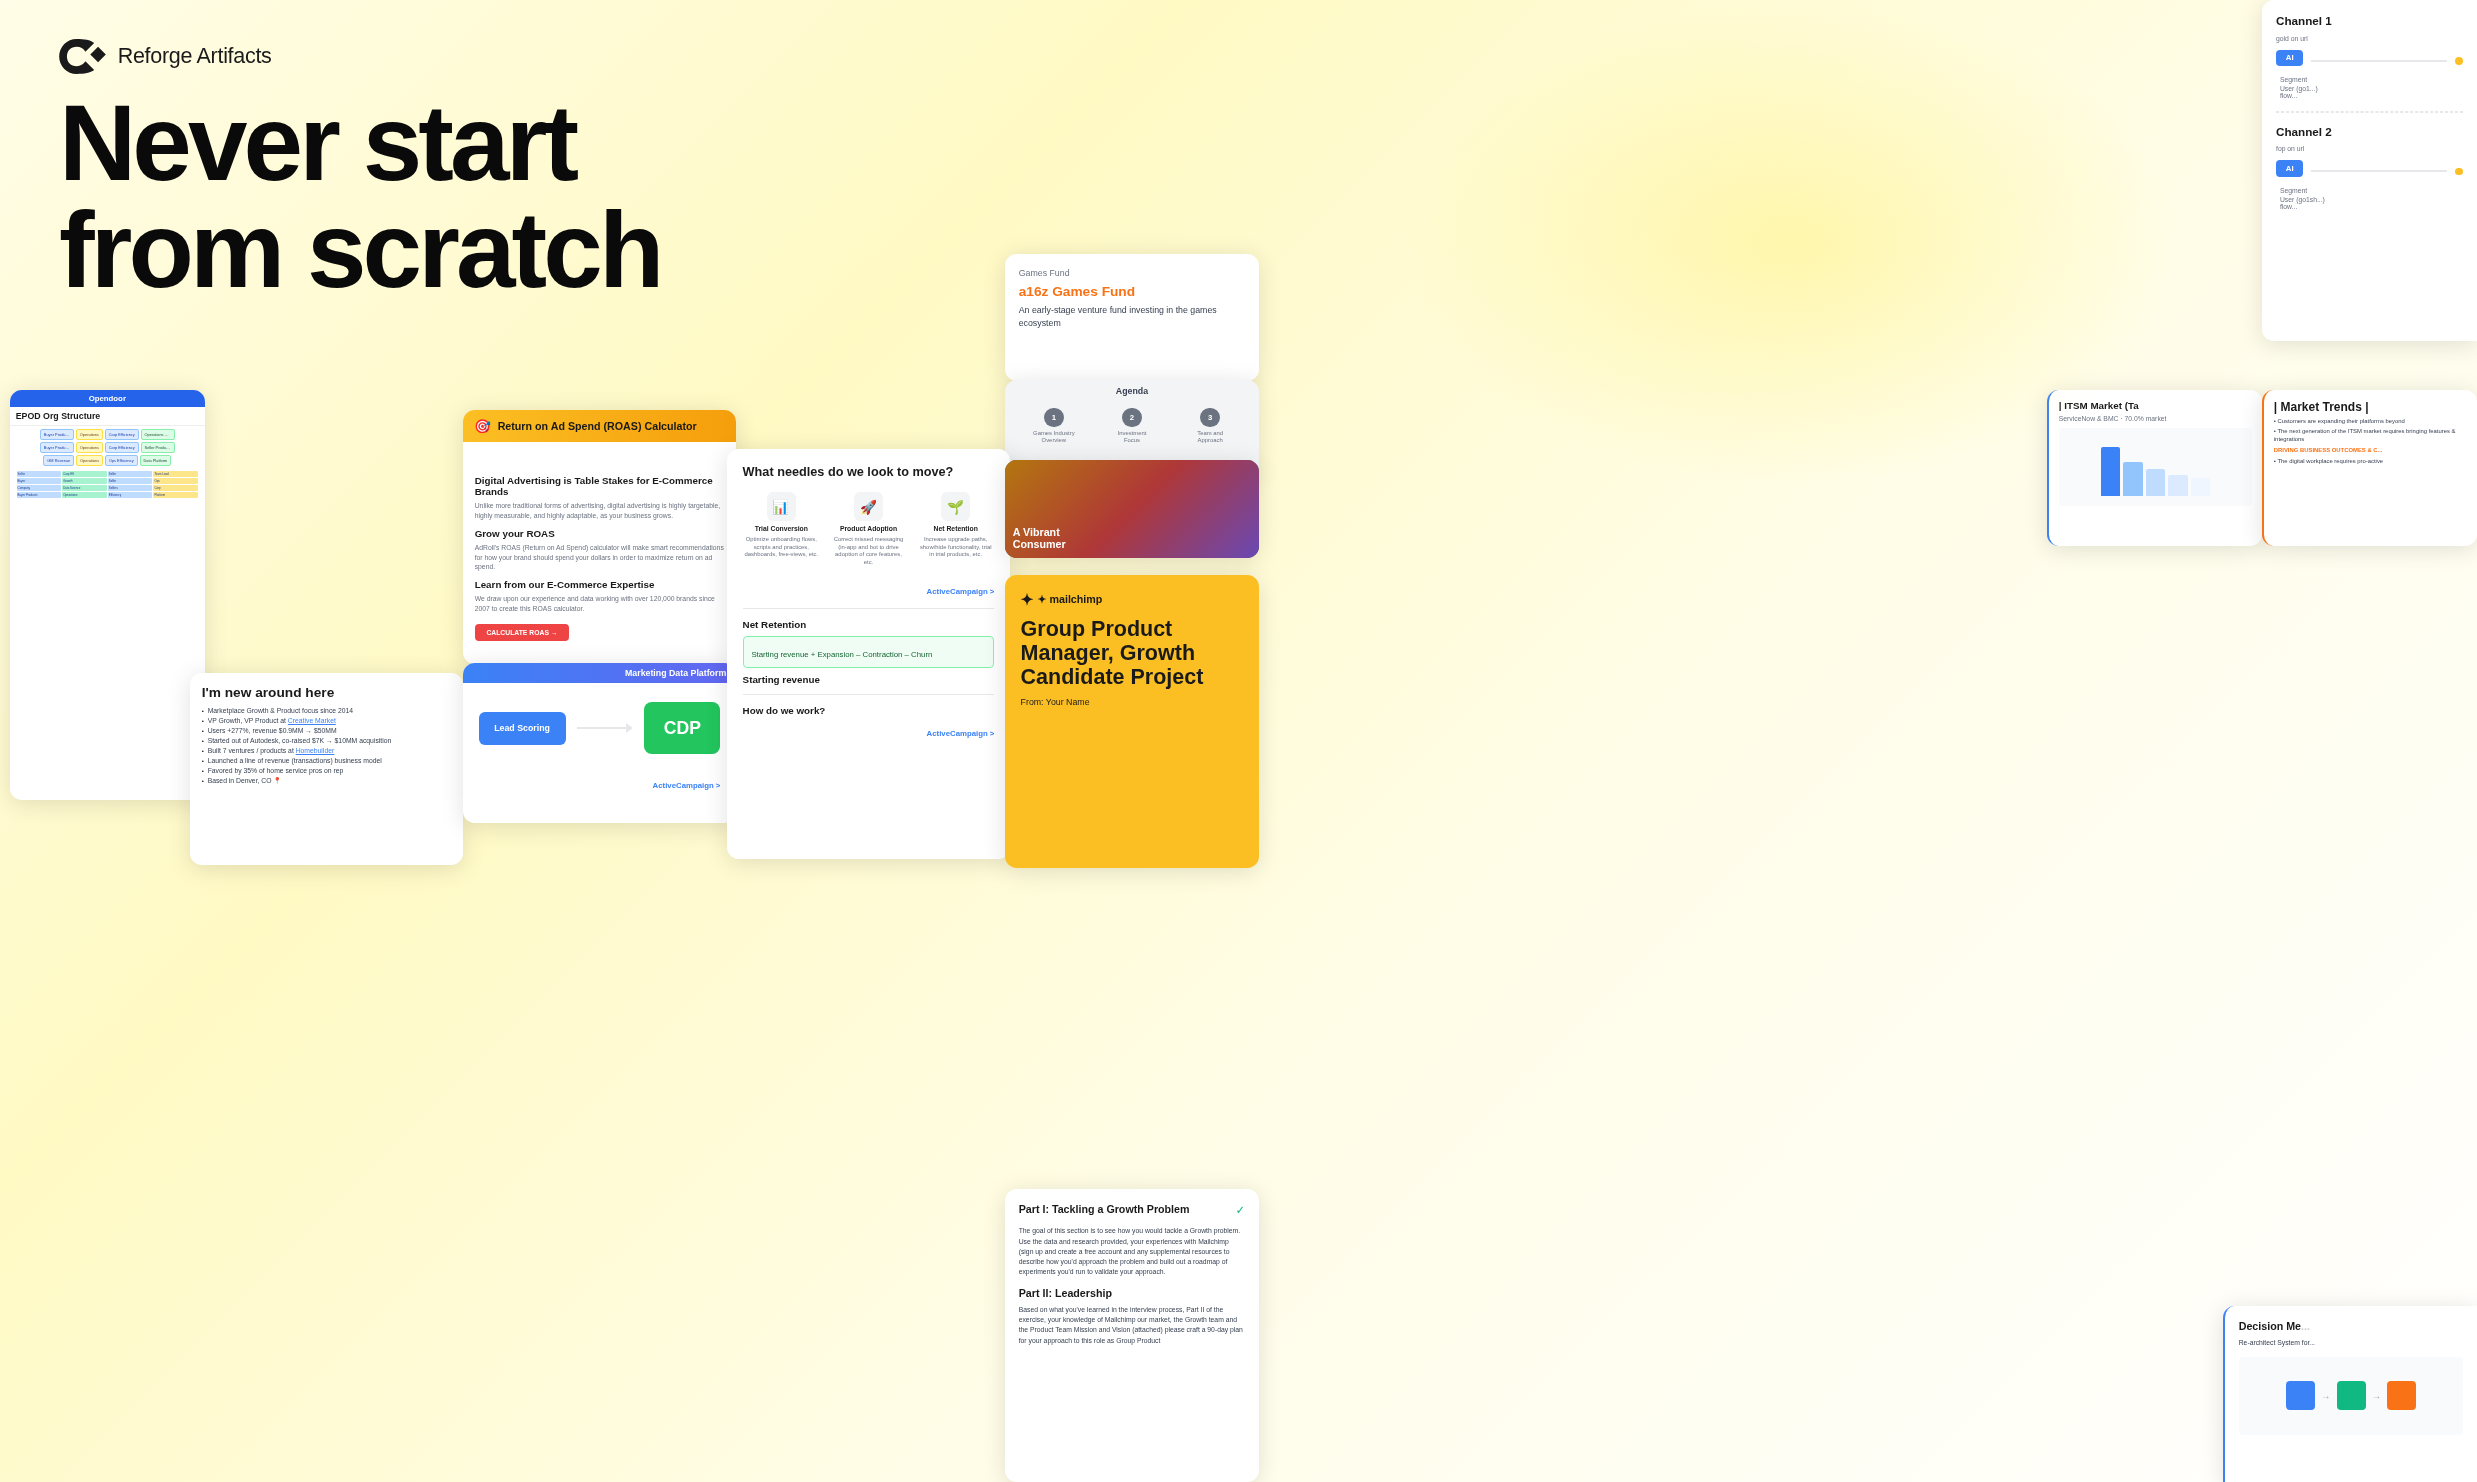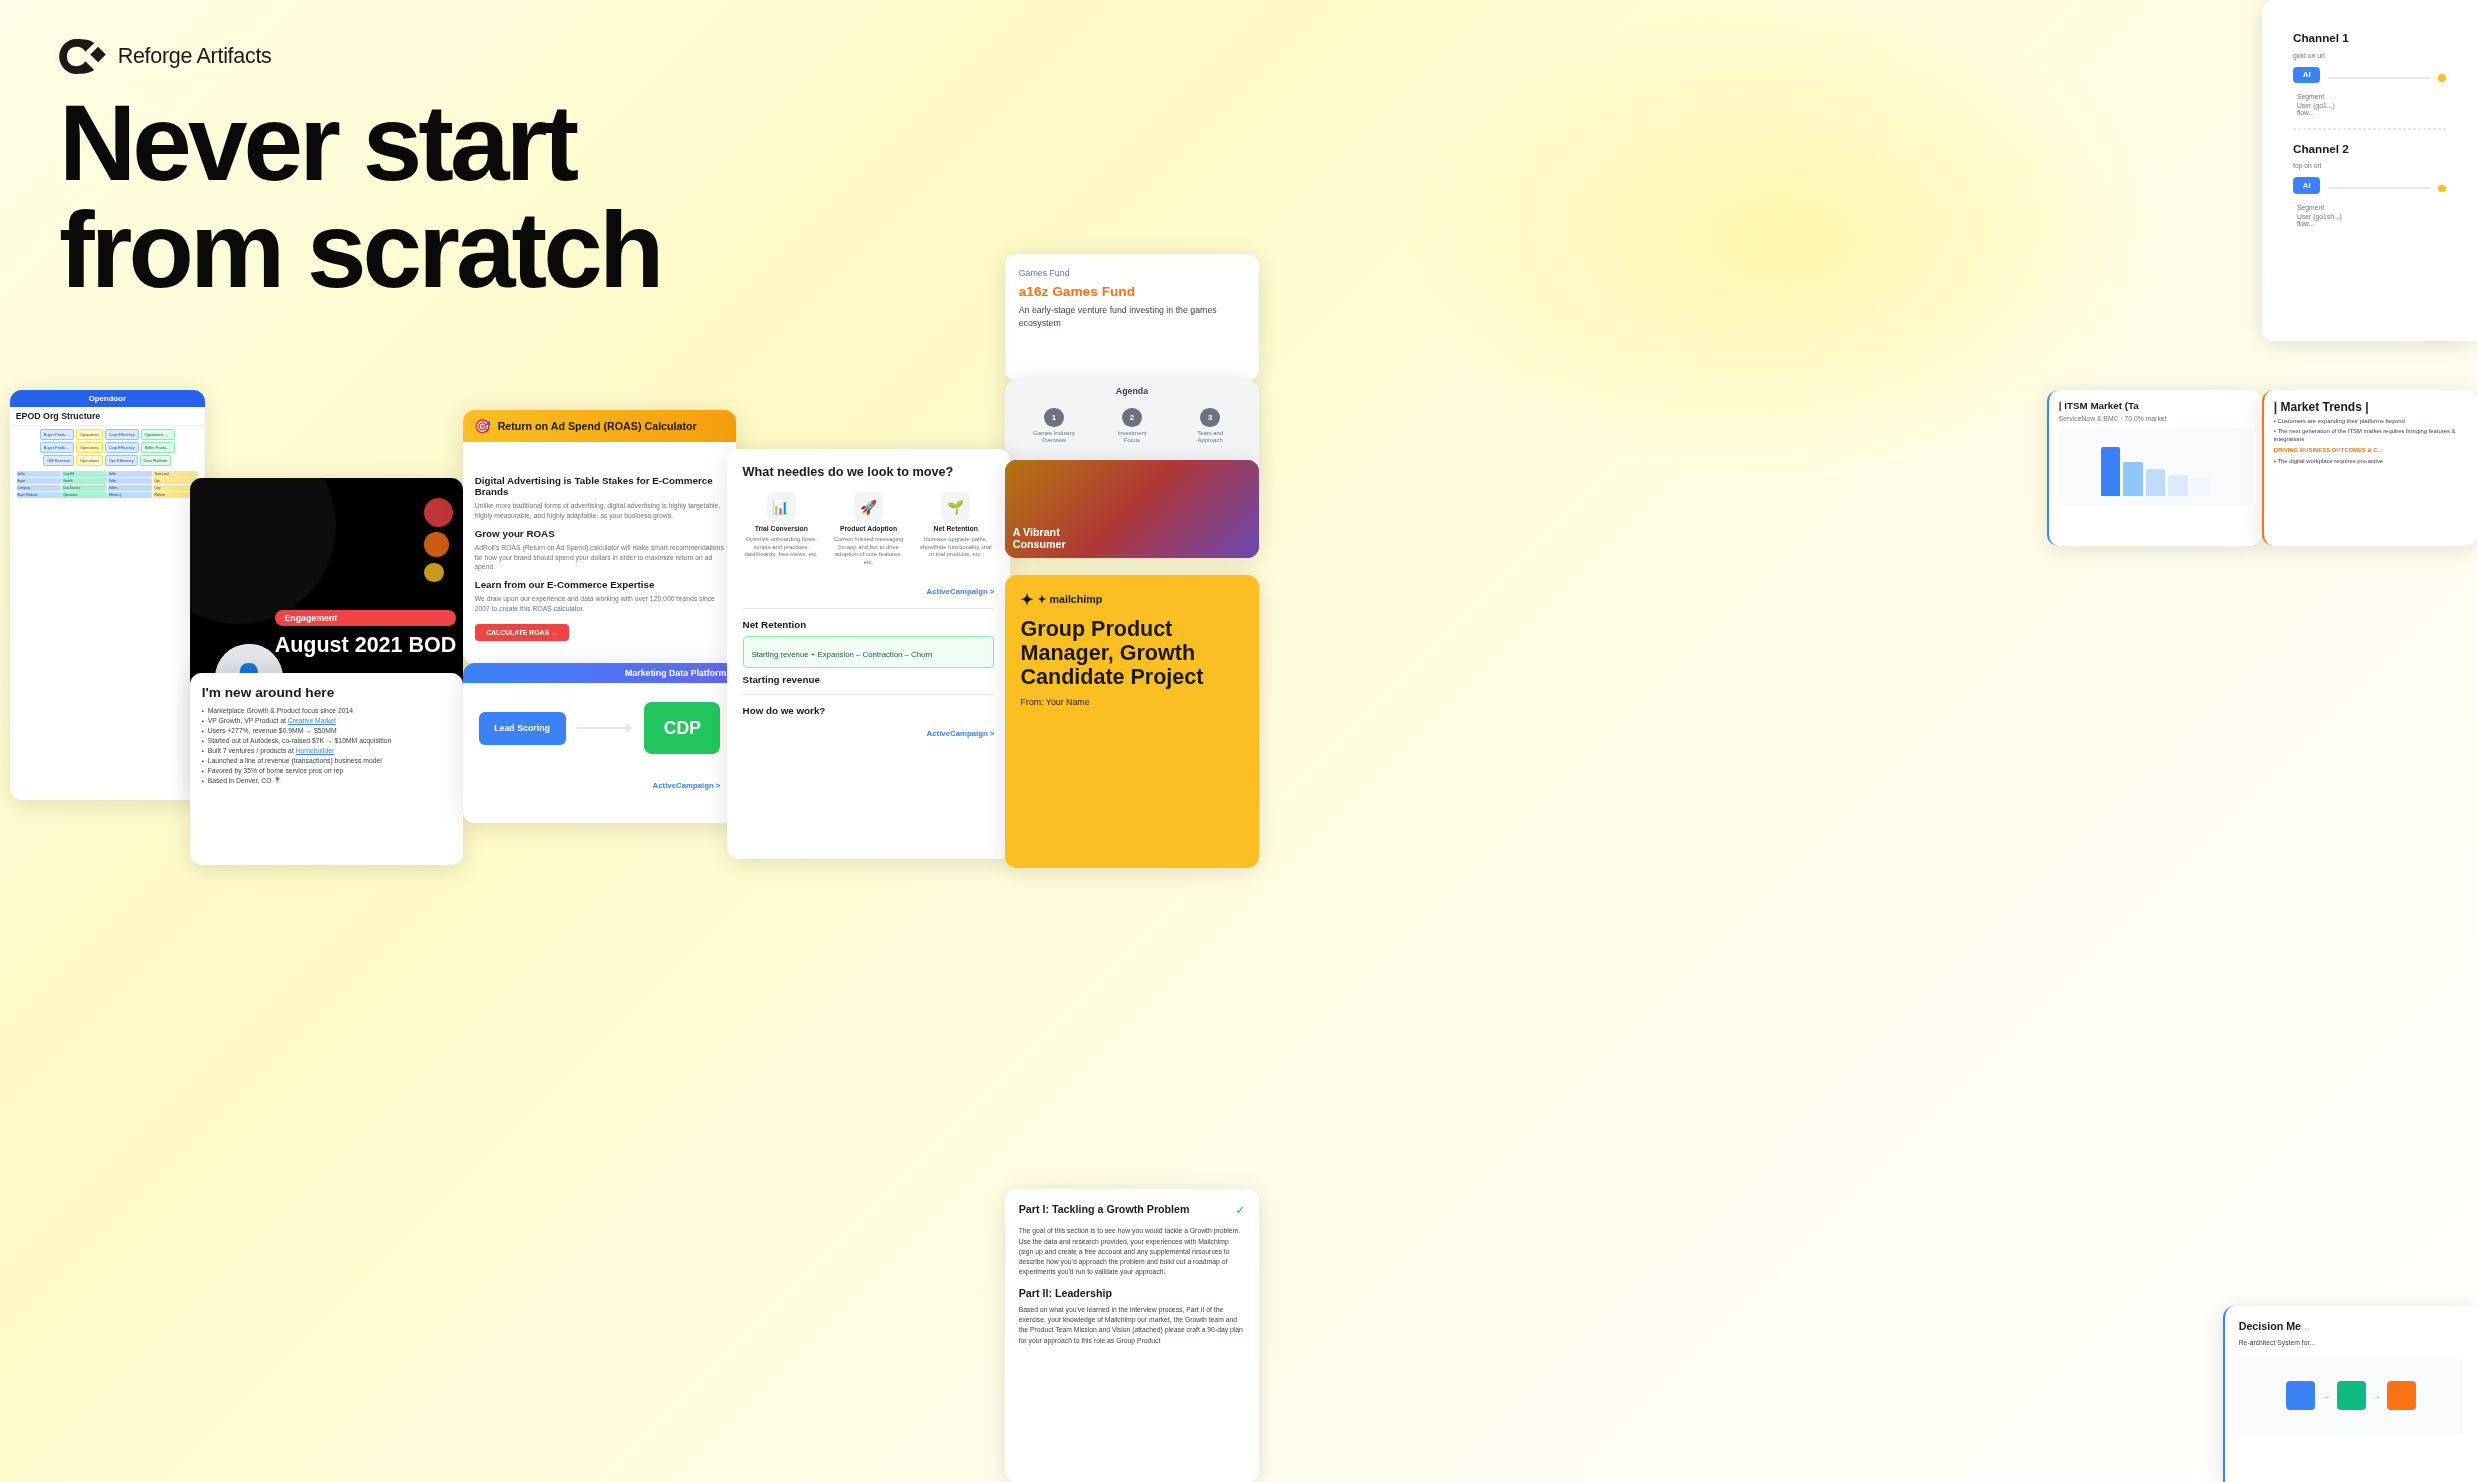--- a/index.html
+++ b/index.html
@@ -514,7 +514,7 @@
       height: 341px;
       background: #fff;
       border-radius: 11.7px 0 0 11.7px;
-      padding: 31px;
+      padding: 14px;
     }
 
     .channel-title {

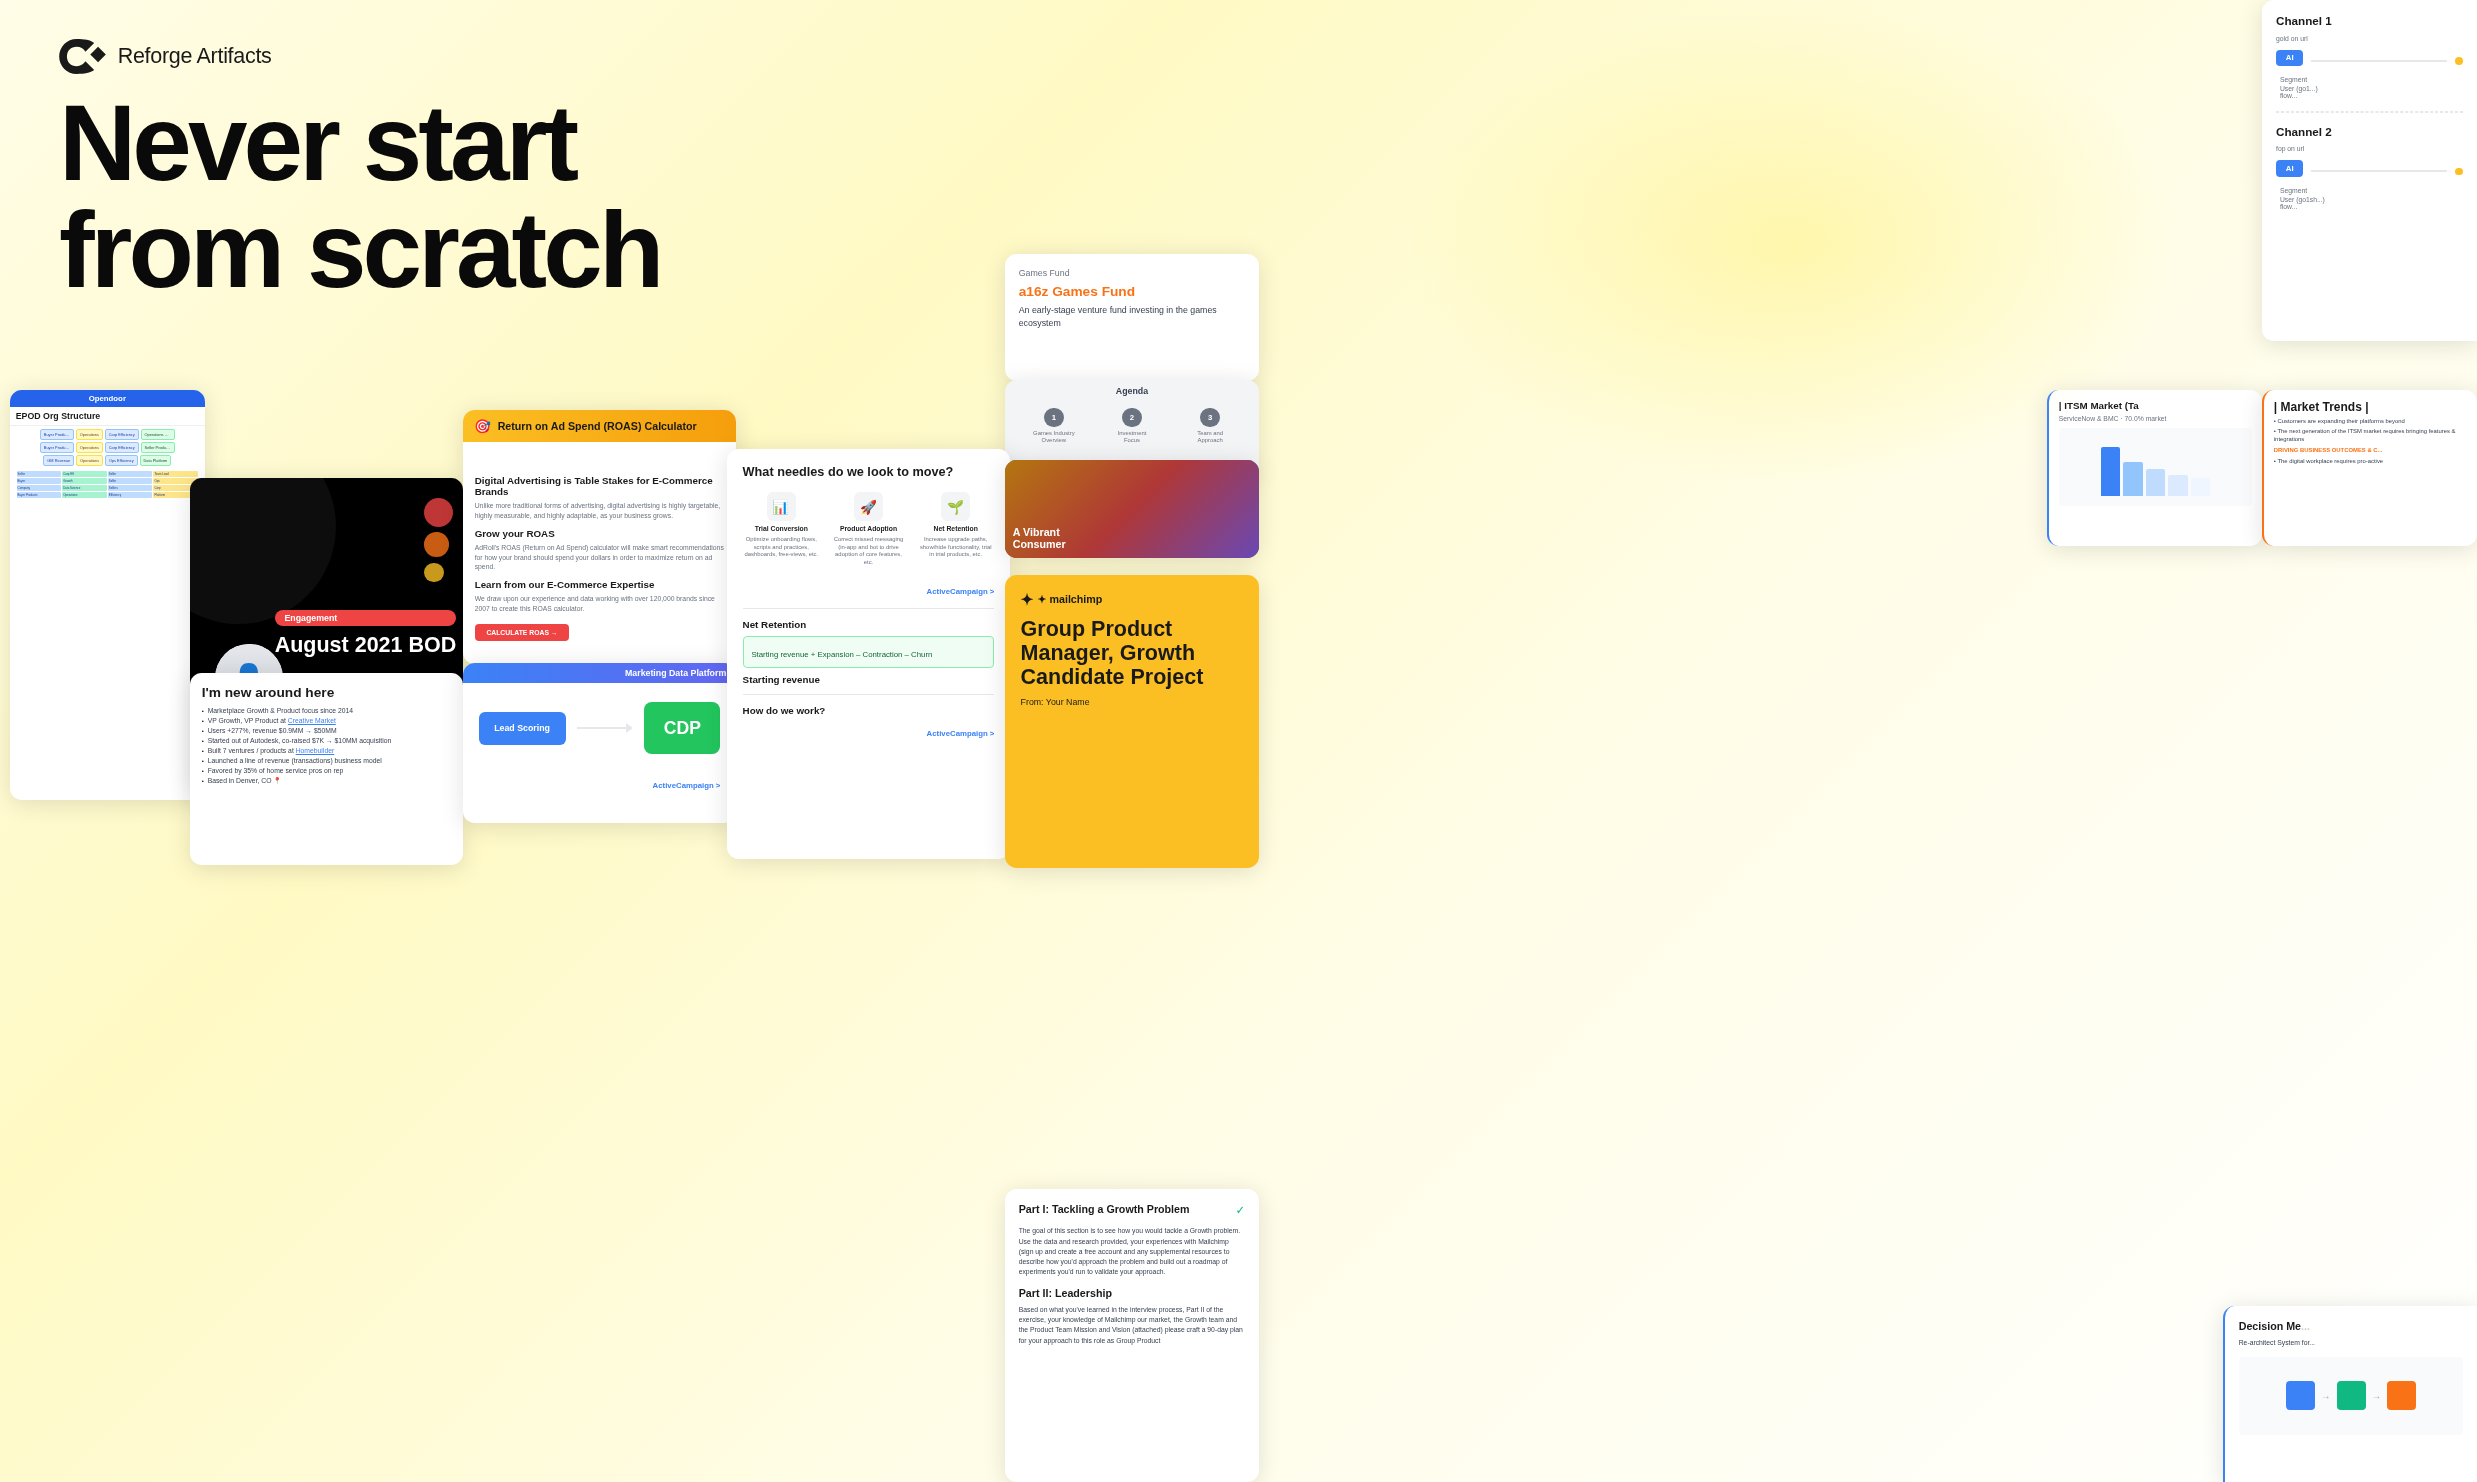--- a/index.html
+++ b/index.html
@@ -752,29 +752,6 @@
     </div>
   </div>
 
-  <div class="artifact-card card-engagement">
-    <div class="engagement-content">
-      <div class="circle-decoration" style="width:195px;height:195px;top:-49px;left:-49px;"></div>
-      <div class="circle-decoration" style="width:146px;height:146px;bottom:-29px;right:-29px;"></div>
-
-      <div style="position:absolute;left:9.8px;bottom:0;width:98px;height:156px;overflow:hidden;">
-        <div style="width:68px;height:68px;background:#f9fafb;border-radius:50%;margin:9.8px auto 0;overflow:hidden;">
-          <div style="width:100%;height:100%;background:linear-gradient(180deg,#e5e7eb,#d1d5db);border-radius:50%;display:flex;align-items:center;justify-content:center;font-size:27px;">👤</div>
-        </div>
-        <div style="width:59px;height:78px;background:#e5e7eb;margin:0 auto;border-radius:3.9px 3.9px 0 0;"></div>
-      </div>
-      <div style="position:relative;z-index:2;margin-left:78px;">
-        <div class="engagement-badge">Engagement</div>
-        <div class="engagement-title">August 2021 BOD</div>
-      </div>
-
-      <div style="position:absolute;right:9.8px;top:19.5px;display:flex;flex-direction:column;gap:5.9px;">
-        <div style="width:29px;height:29px;background:#ef4444;border-radius:50%;opacity:0.8;"></div>
-        <div style="width:24.4px;height:24.4px;background:#f97316;border-radius:50%;opacity:0.8;"></div>
-        <div style="width:19.5px;height:19.5px;background:#fbbf24;border-radius:50%;opacity:0.8;"></div>
-      </div>
-    </div>
-  </div>
 
   <div class="artifact-card card-bio">
     <div class="bio-header">I'm new around here</div>

